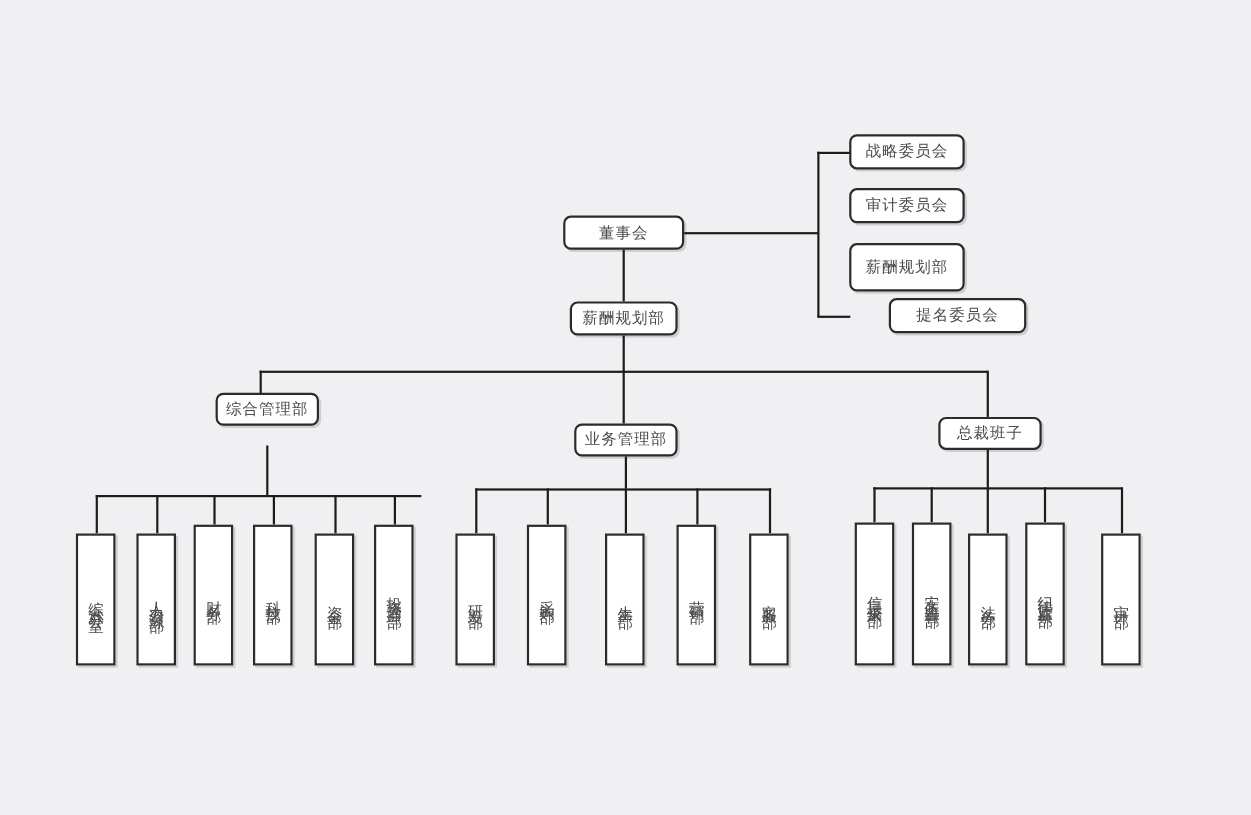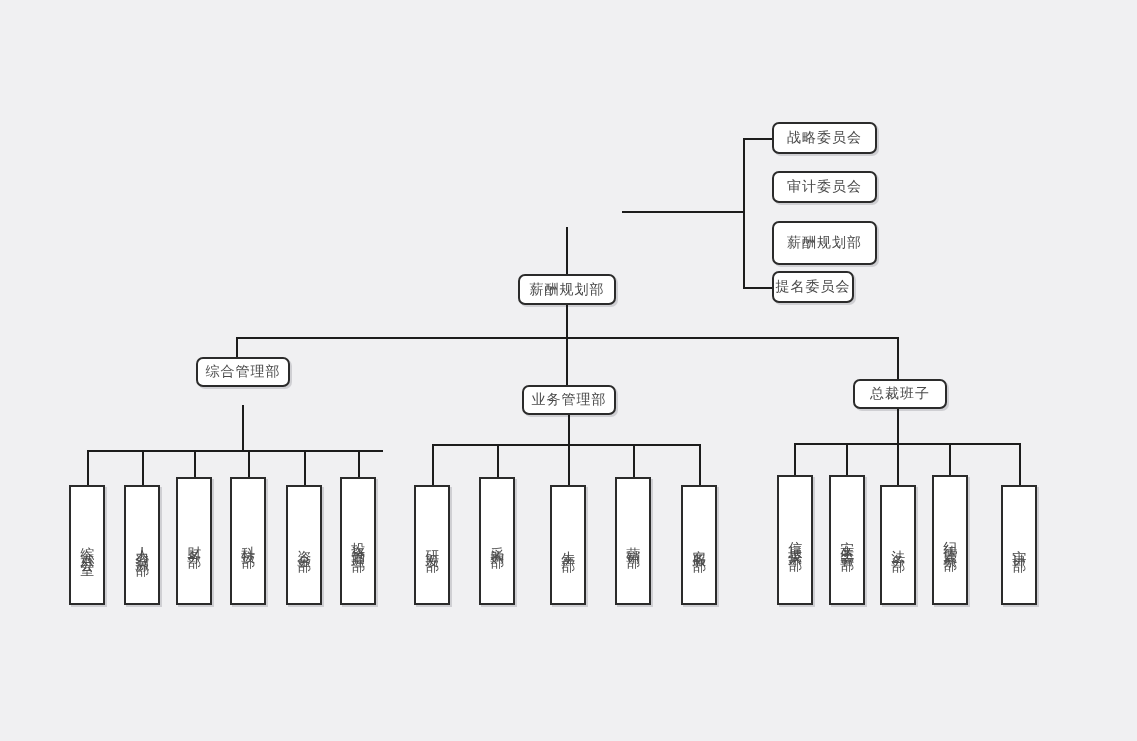--- a/index.html
+++ b/index.html
@@ -66,6 +66,9 @@
 
 <div id="chart-root">
 
+  <div class="node horizontal" style="left:512px; top:196px; width:110px; height:31px;">
+    <span class="label">董事会</span>
+  </div>
 
   <div class="conn h" style="left:622px; top:211px; width:122px;"></div>
 

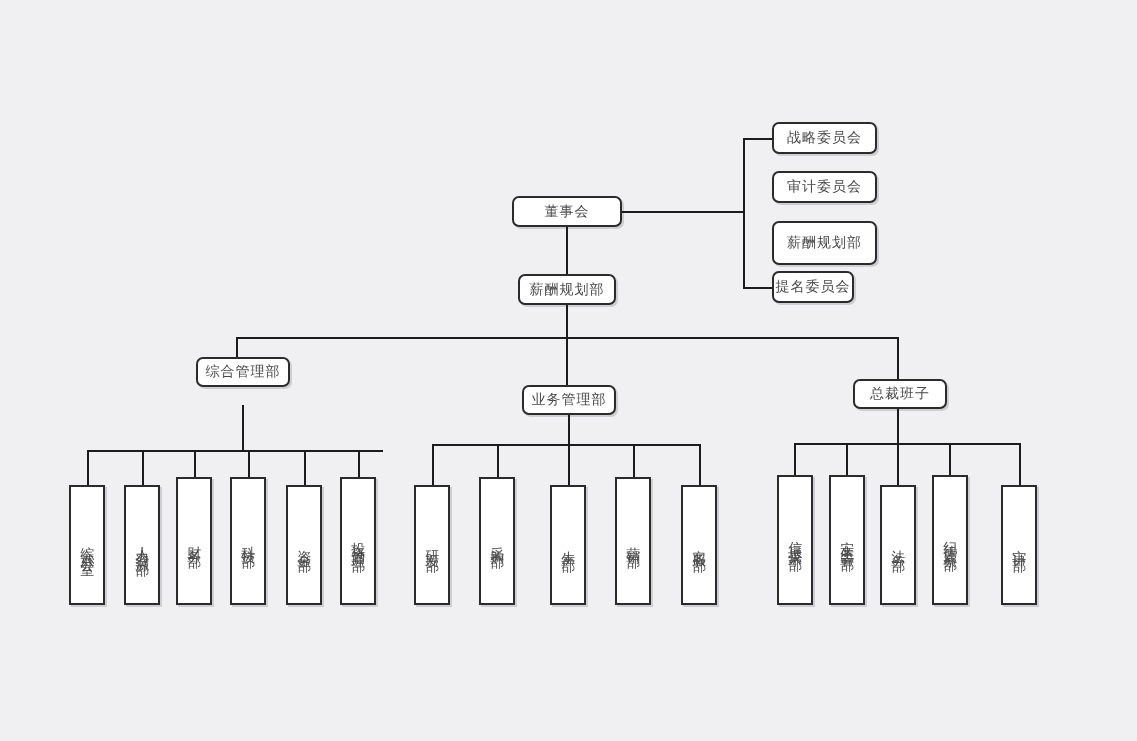--- a/index.html
+++ b/index.html
@@ -87,7 +87,7 @@
   <div class="node horizontal" style="left:772px; top:221px; width:105px; height:44px;">
     <span class="label">薪酬规划部</span>
   </div>
-  <div class="node horizontal" style="left:772px; top:271px; width:82px; height:32px;">
+  <div class="node horizontal" style="left:808px; top:271px; width:125px; height:32px;">
     <span class="label">提名委员会</span>
   </div>
 

